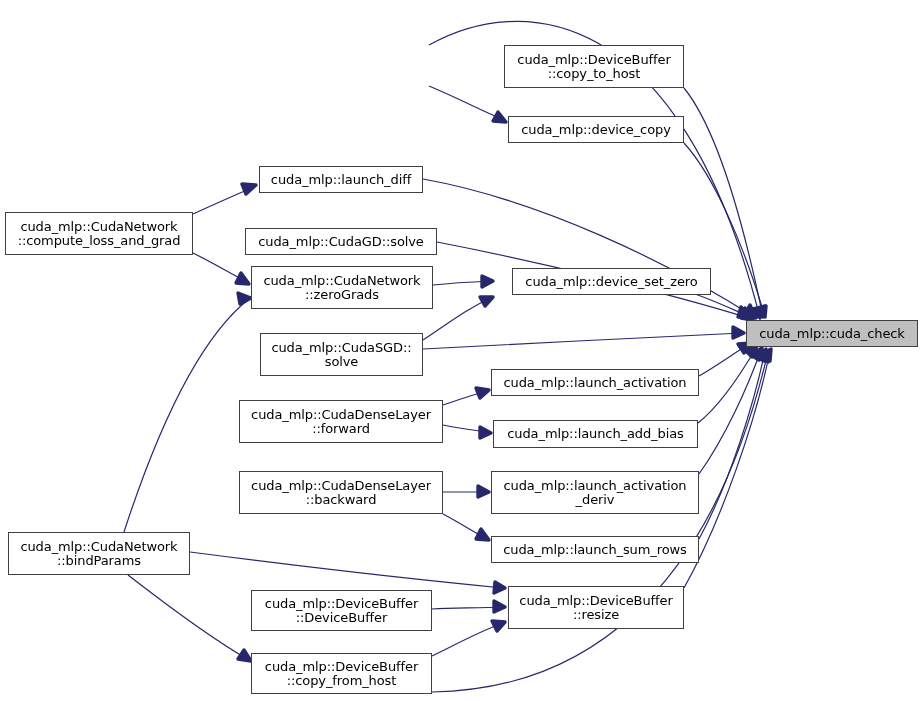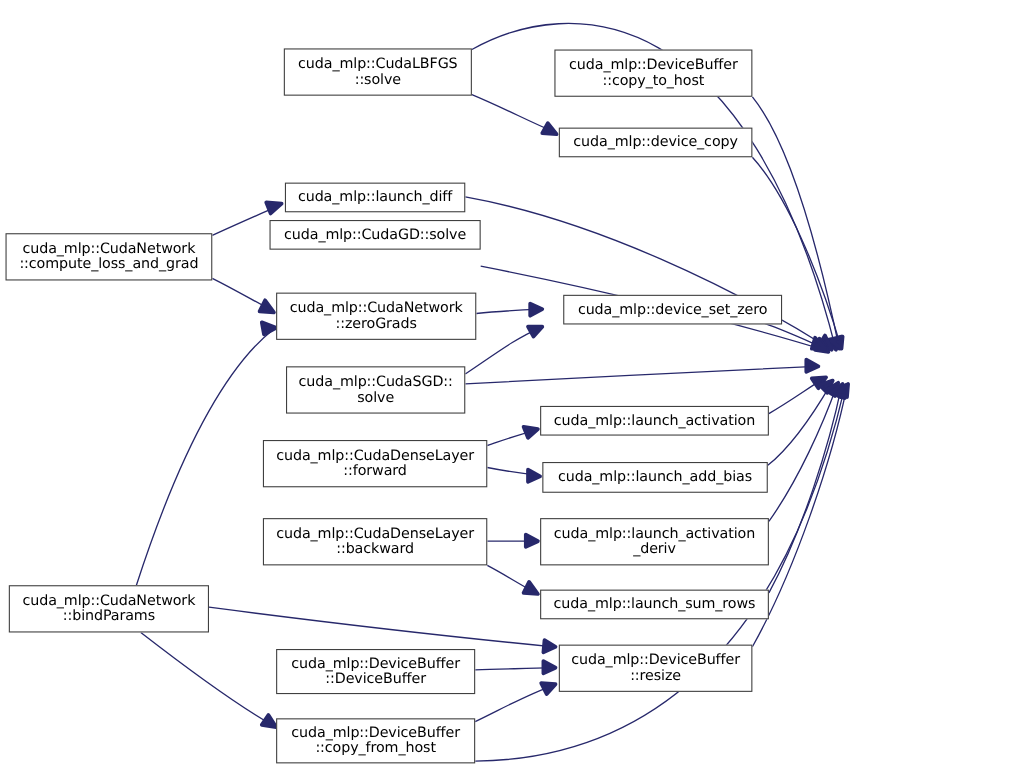--- a/index.html
+++ b/index.html
@@ -103,8 +103,6 @@
       <path d="M684,588 C722,520 756,420 770,351" fill="none" stroke="#27286b" stroke-width="1.2"></path>
       <path d="M771,349 l-1,12 l-9,-3 z" fill="#27286b" stroke="#27286b" stroke-width="3.4" stroke-linejoin="round"></path>
     </svg>
-<div class="node" style="left: 258px; top: 44px; width: 171px; height: 43px;">cuda_mlp::CudaLBFGS
-::solve</div>
     <div class="node" style="left: 504px; top: 45px; width: 180px; height: 43px;">cuda_mlp::DeviceBuffer
 ::copy_to_host</div>
     <div class="node" style="left: 508px; top: 116px; width: 176px; height: 27px;">cuda_mlp::device_copy</div>

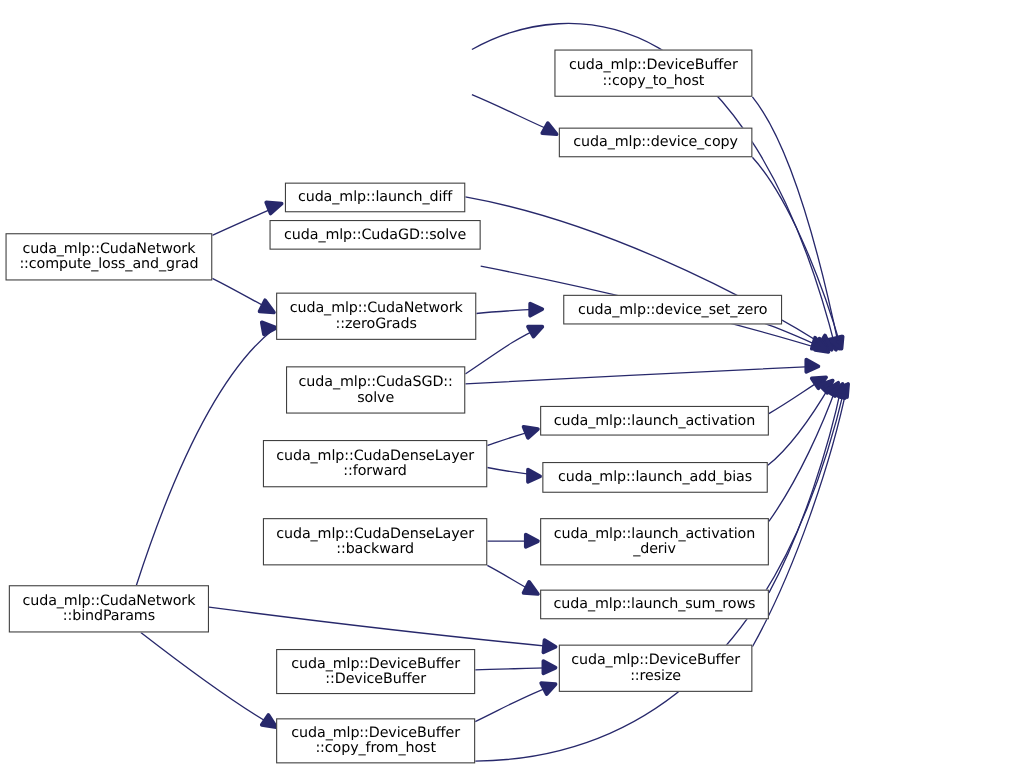--- a/index.html
+++ b/index.html
@@ -109,7 +109,7 @@
     <div class="node" style="left: 259px; top: 166px; width: 164px; height: 27px;">cuda_mlp::launch_diff</div>
     <div class="node" style="left: 5px; top: 212px; width: 188px; height: 43px;">cuda_mlp::CudaNetwork
 ::compute_loss_and_grad</div>
-    <div class="node" style="left: 245px; top: 200px; width: 192px; height: 27px;">cuda_mlp::CudaGD::solve</div>
+    <div class="node" style="left: 245px; top: 228px; width: 192px; height: 27px;">cuda_mlp::CudaGD::solve</div>
     <div class="node" style="left: 251px; top: 266px; width: 182px; height: 43px;">cuda_mlp::CudaNetwork
 ::zeroGrads</div>
     <div class="node" style="left: 512px; top: 268px; width: 199px; height: 27px;">cuda_mlp::device_set_zero</div>

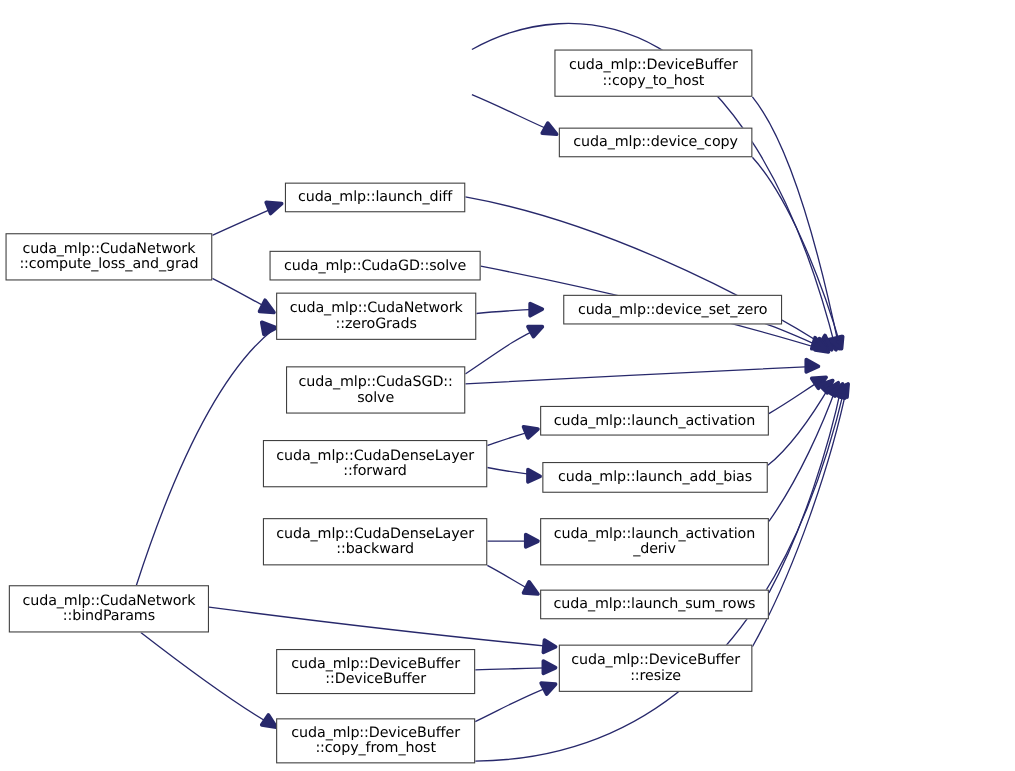--- a/index.html
+++ b/index.html
@@ -113,6 +113,7 @@
     <div class="node" style="left: 251px; top: 266px; width: 182px; height: 43px;">cuda_mlp::CudaNetwork
 ::zeroGrads</div>
     <div class="node" style="left: 512px; top: 268px; width: 199px; height: 27px;">cuda_mlp::device_set_zero</div>
+    <div class="node highlight" style="left: 746px; top: 320px; width: 172px; height: 27px;">cuda_mlp::cuda_check</div>
     <div class="node" style="left: 260px; top: 333px; width: 163px; height: 43px;">cuda_mlp::CudaSGD::
 solve</div>
     <div class="node" style="left: 491px; top: 369px; width: 208px; height: 27px;">cuda_mlp::launch_activation</div>

